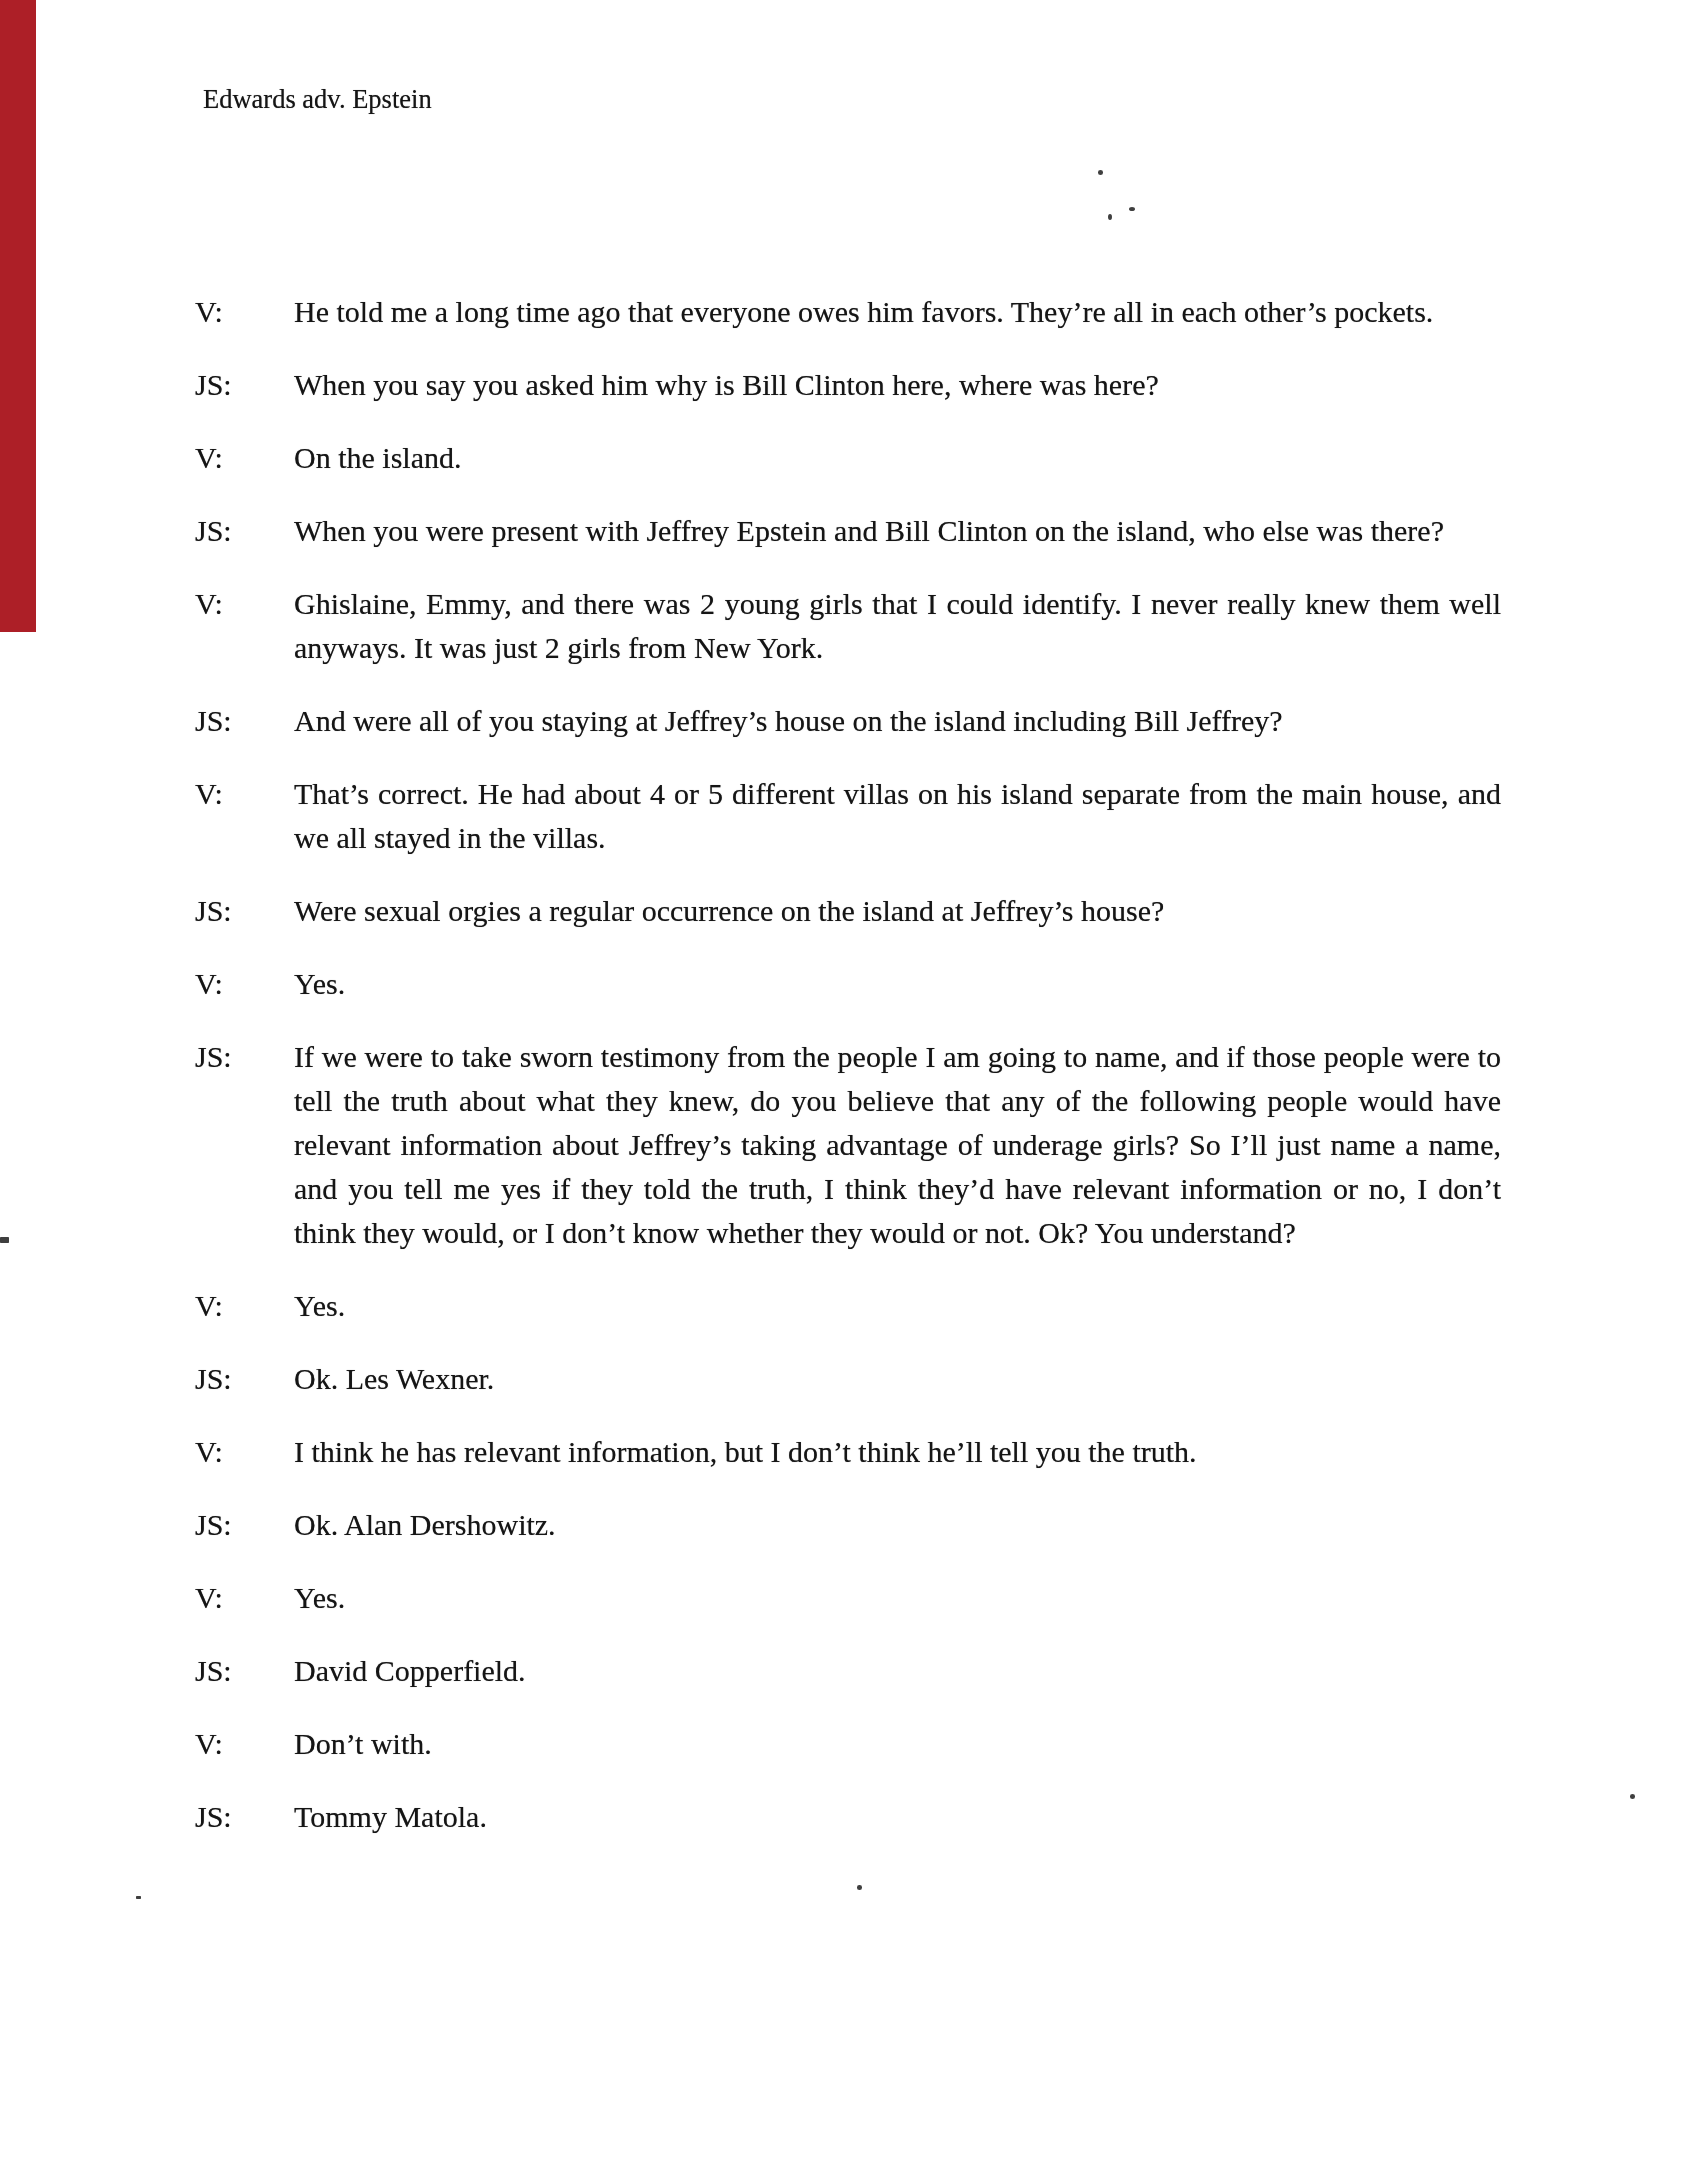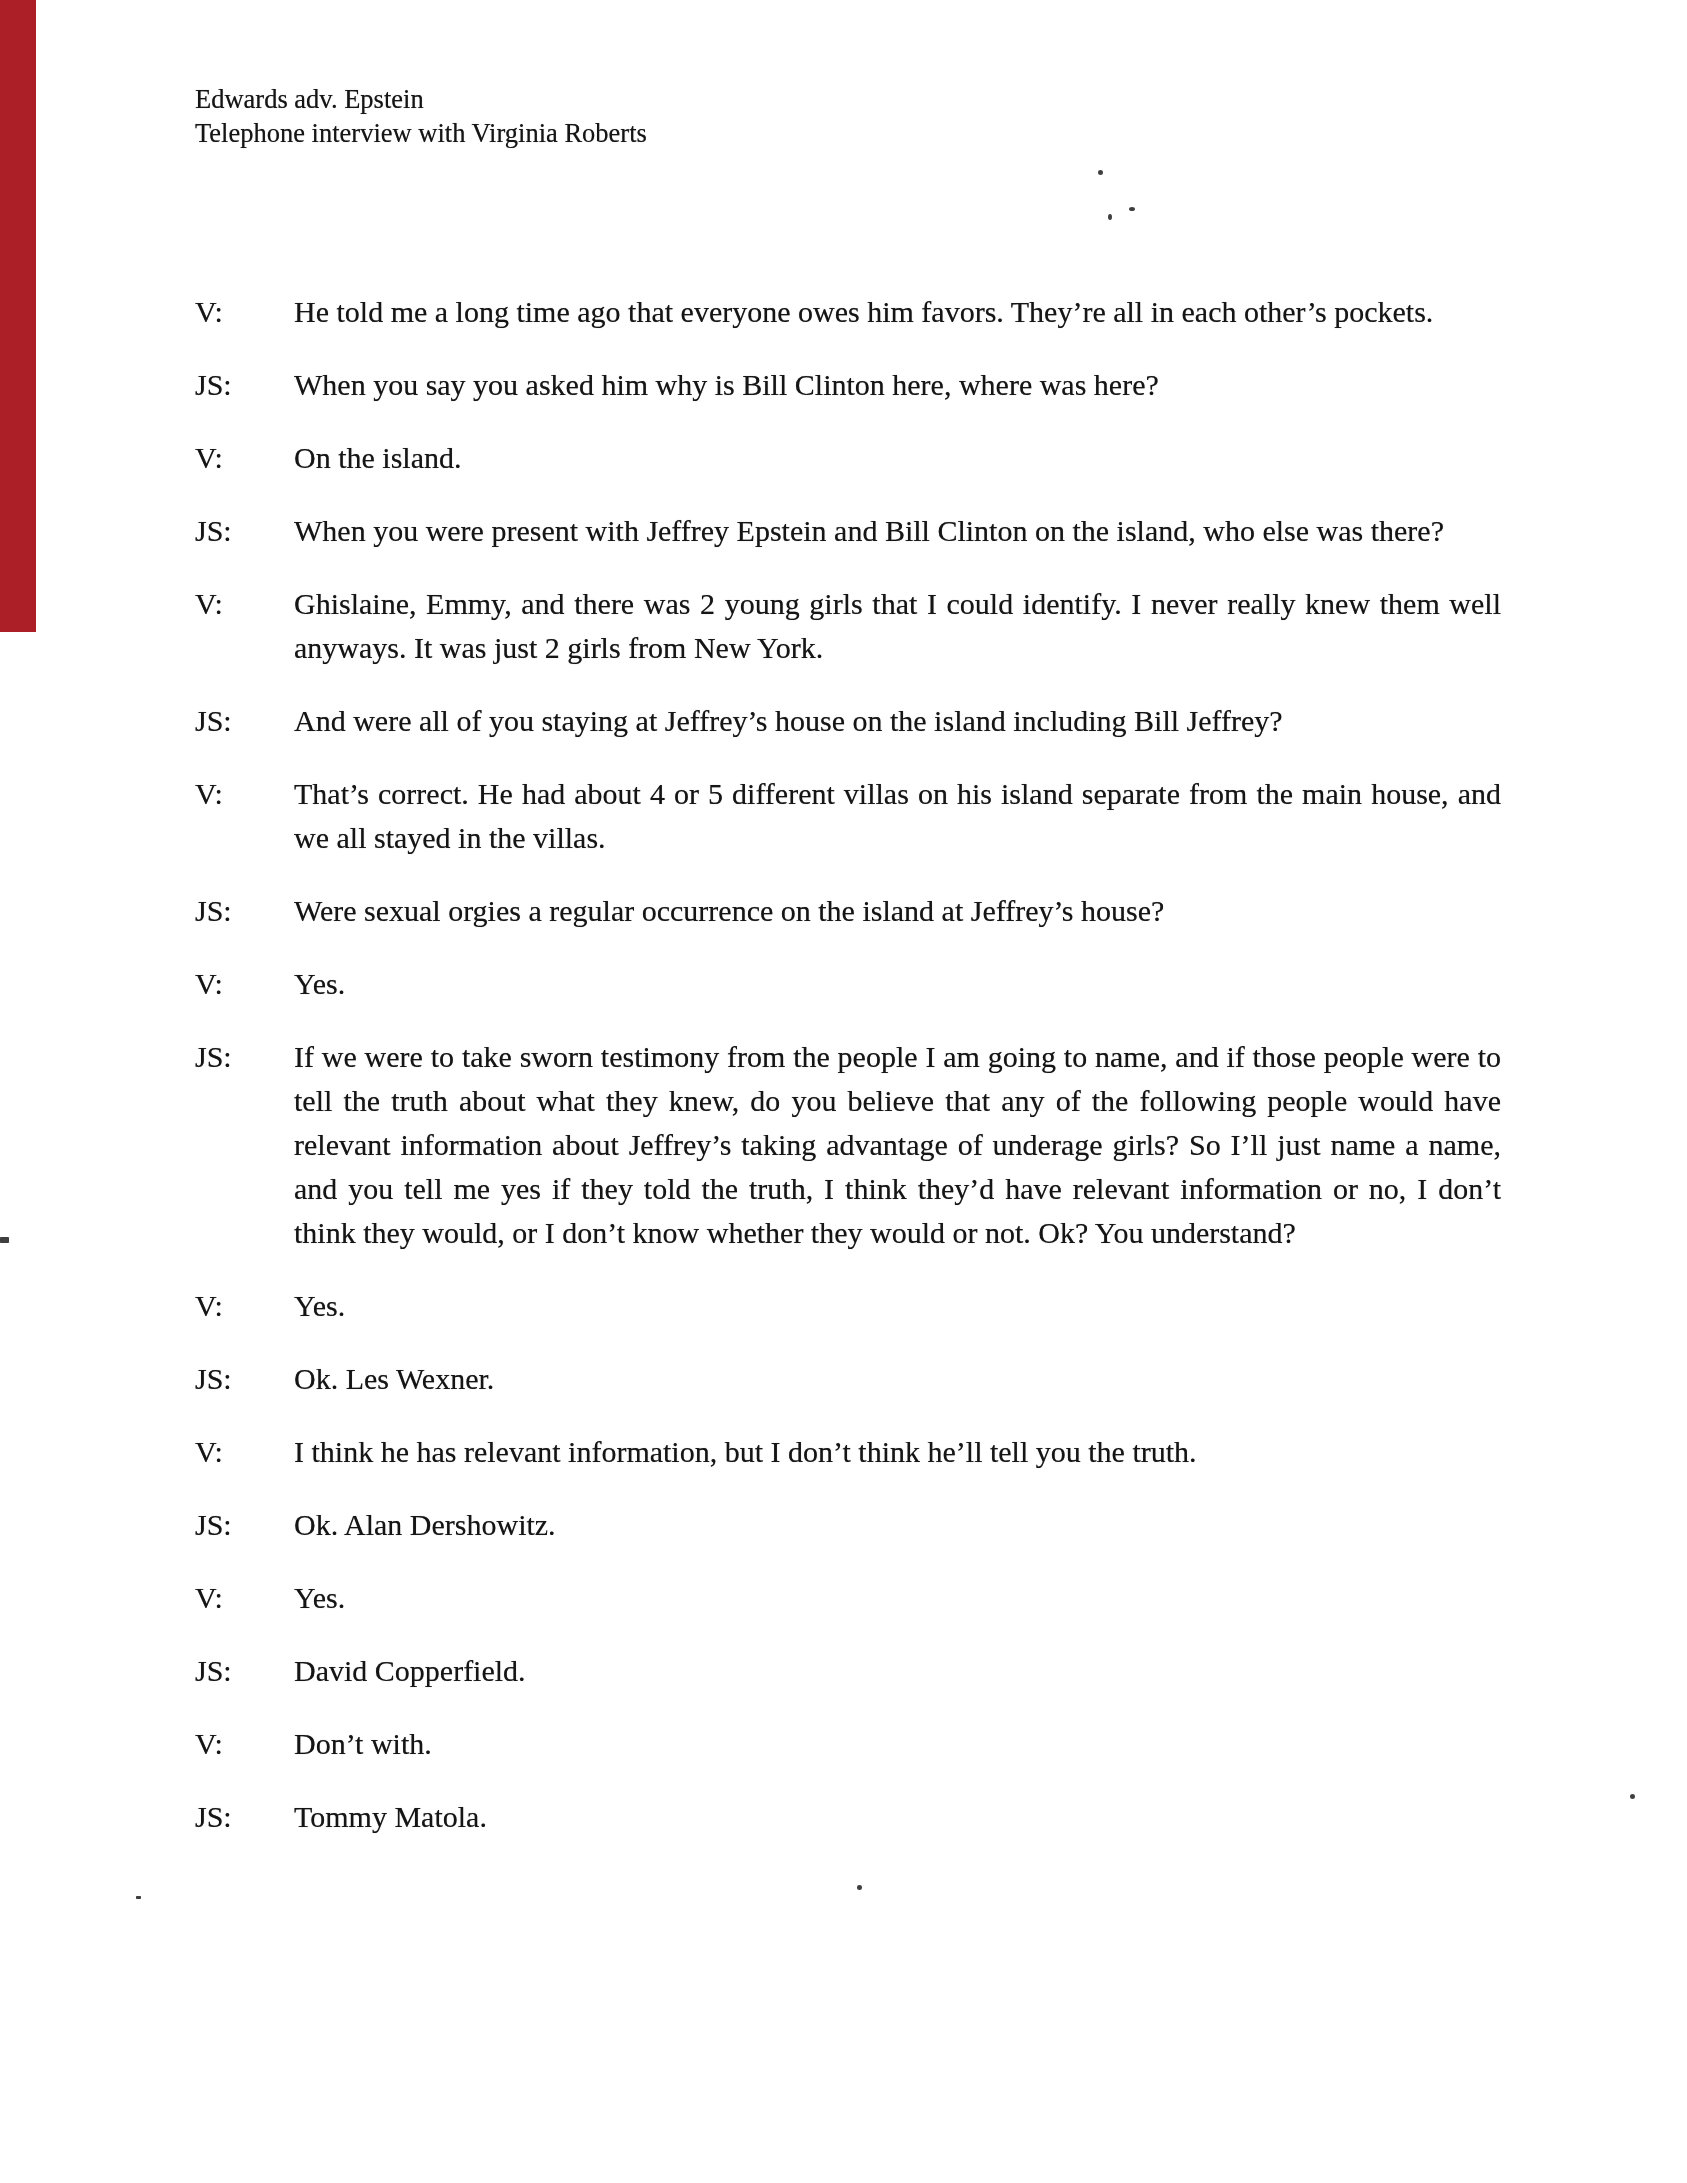--- a/index.html
+++ b/index.html
@@ -27,7 +27,7 @@
   
   .doc-header {
     position: absolute;
-    left: 195px;
+    left: 203px;
     top: 82px;
     font-size: 26.5px;
     line-height: 34px;

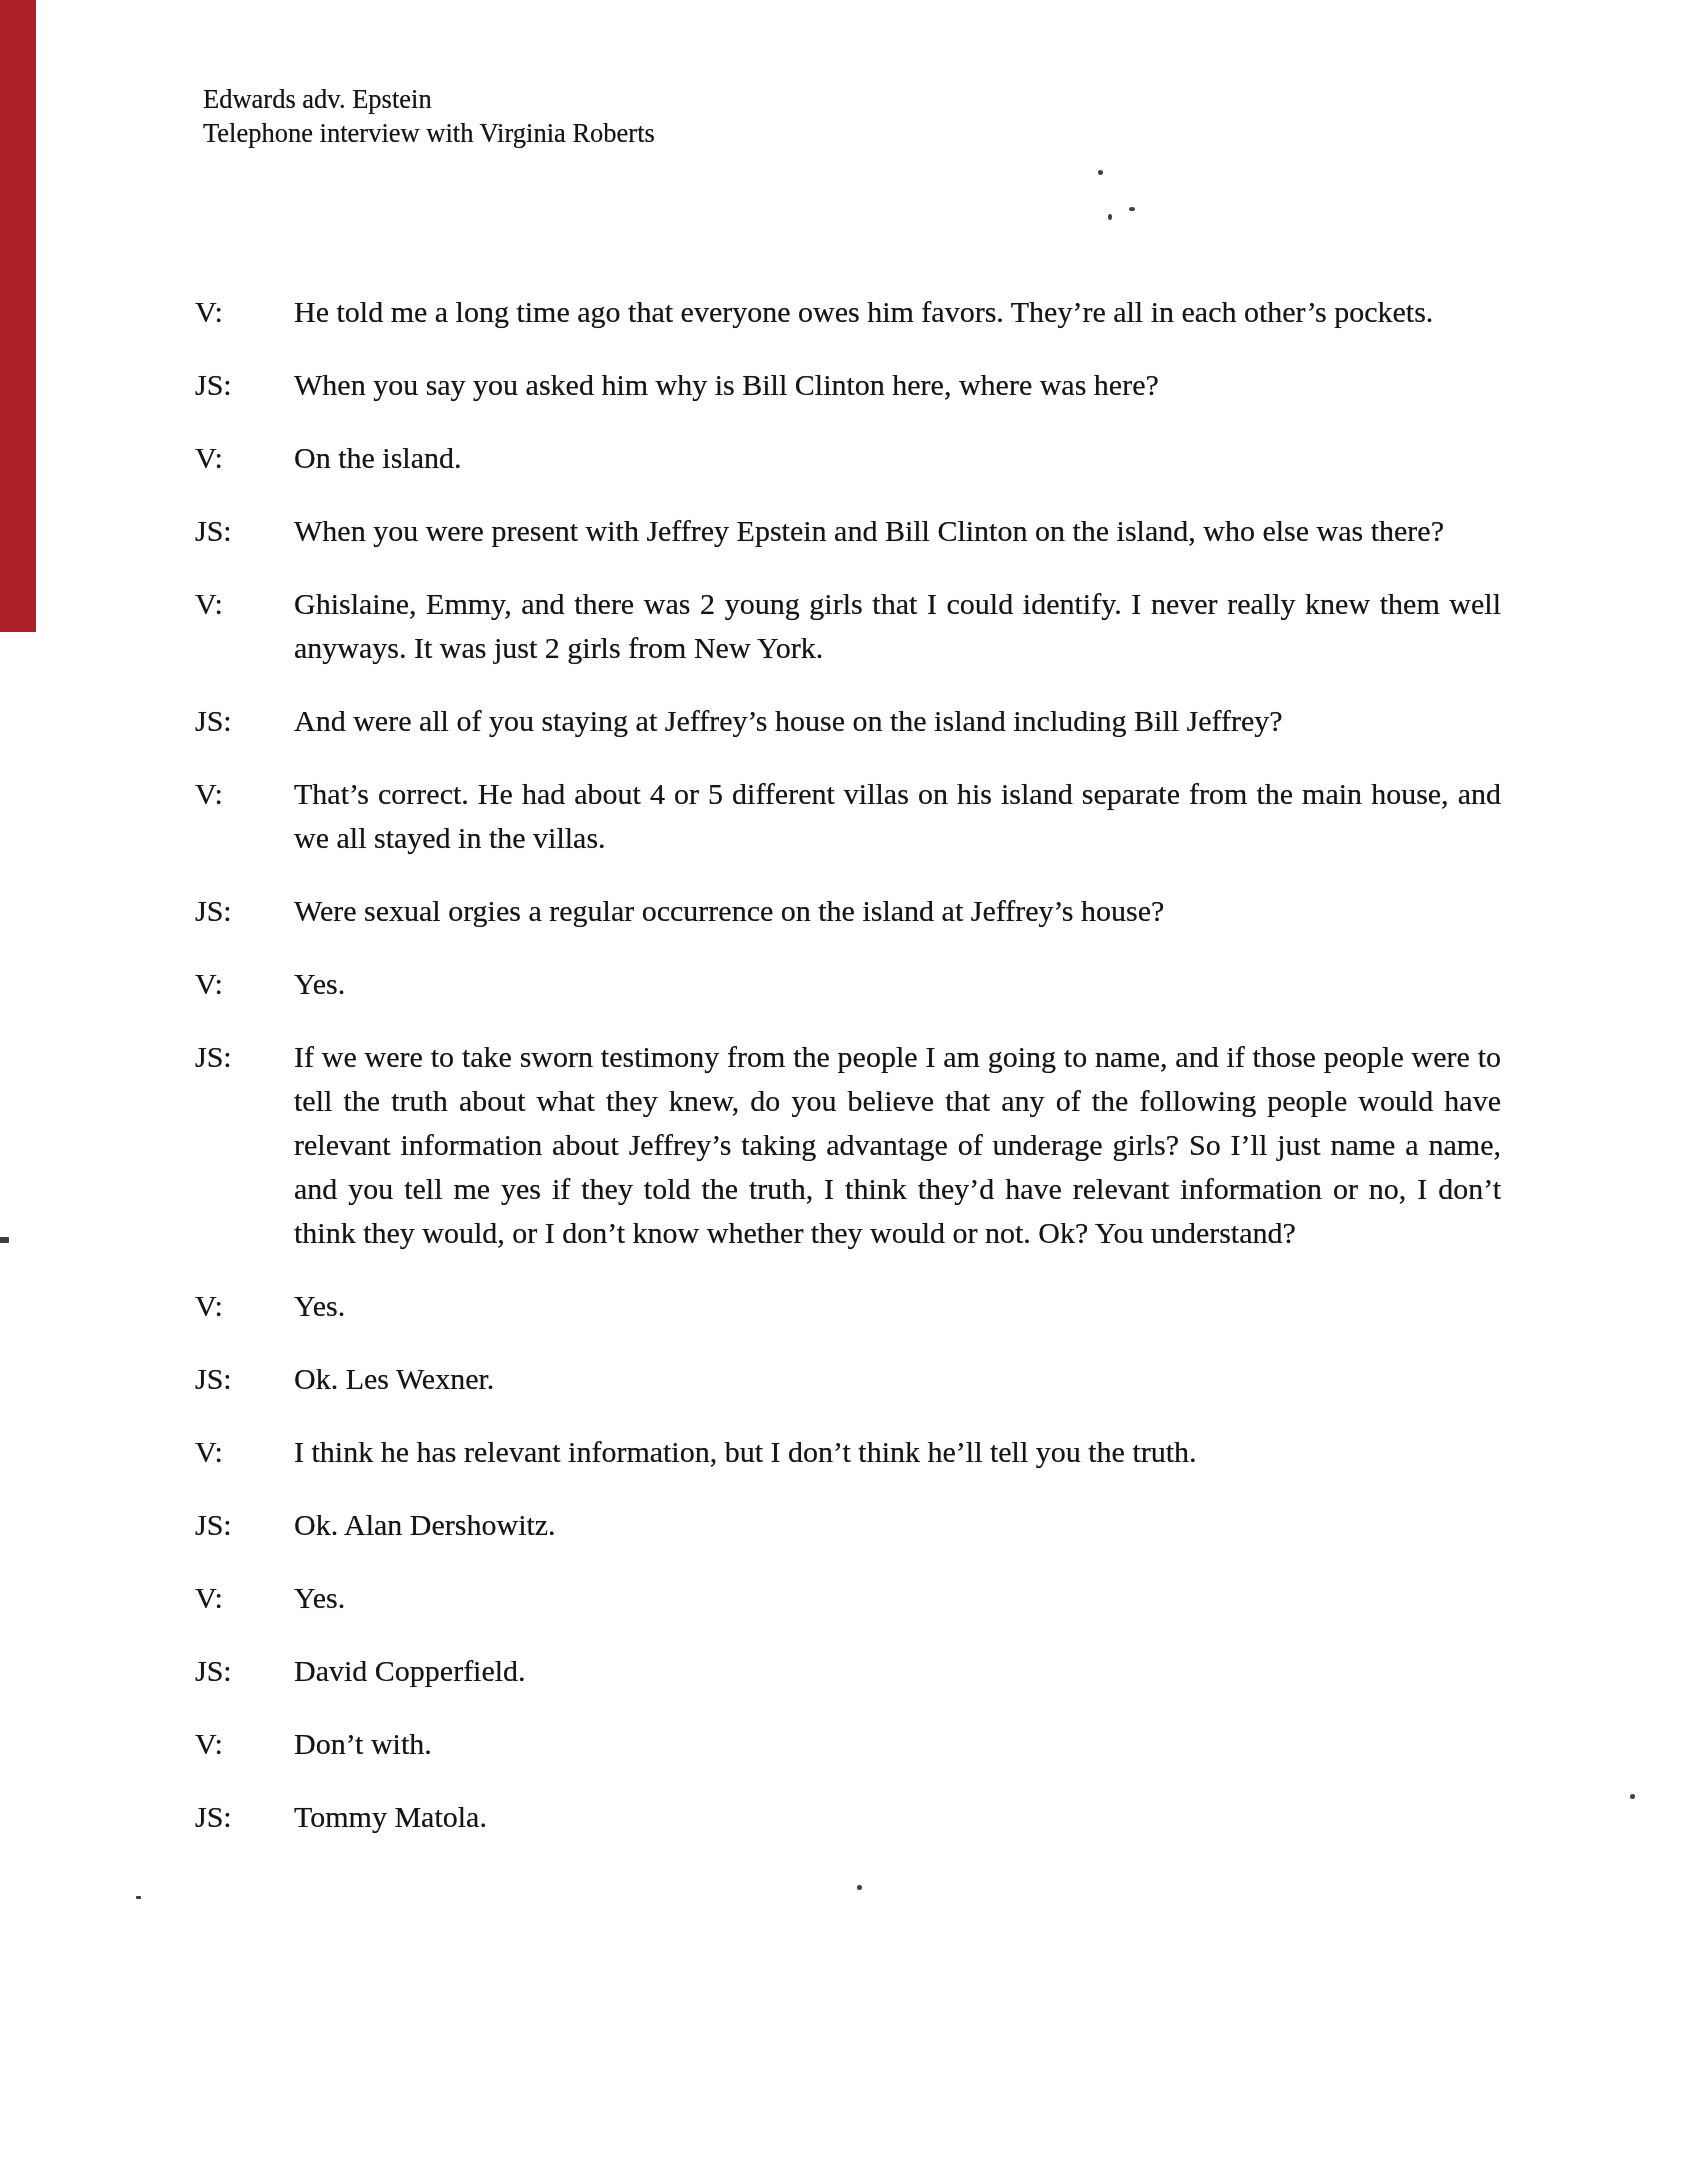--- a/index.html
+++ b/index.html
@@ -74,7 +74,6 @@
 
   <header class="doc-header">
     <div>Edwards adv. Epstein</div>
-    <div>Telephone interview with Virginia Roberts</div>
   </header>
 
   <div class="speck" style="left:1098px; top:170px; width:5.3px; height:4.6px;"></div>

